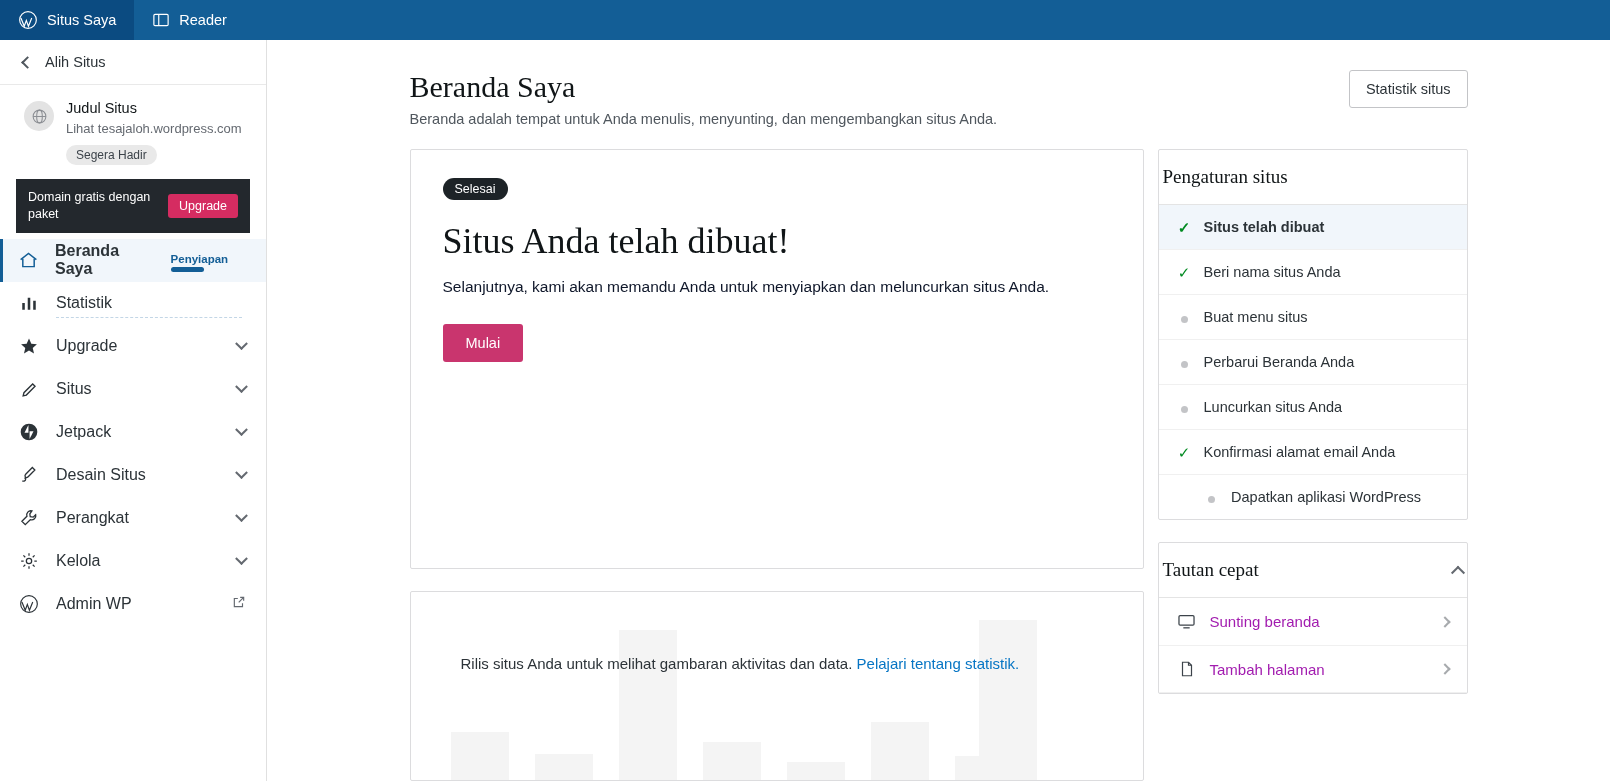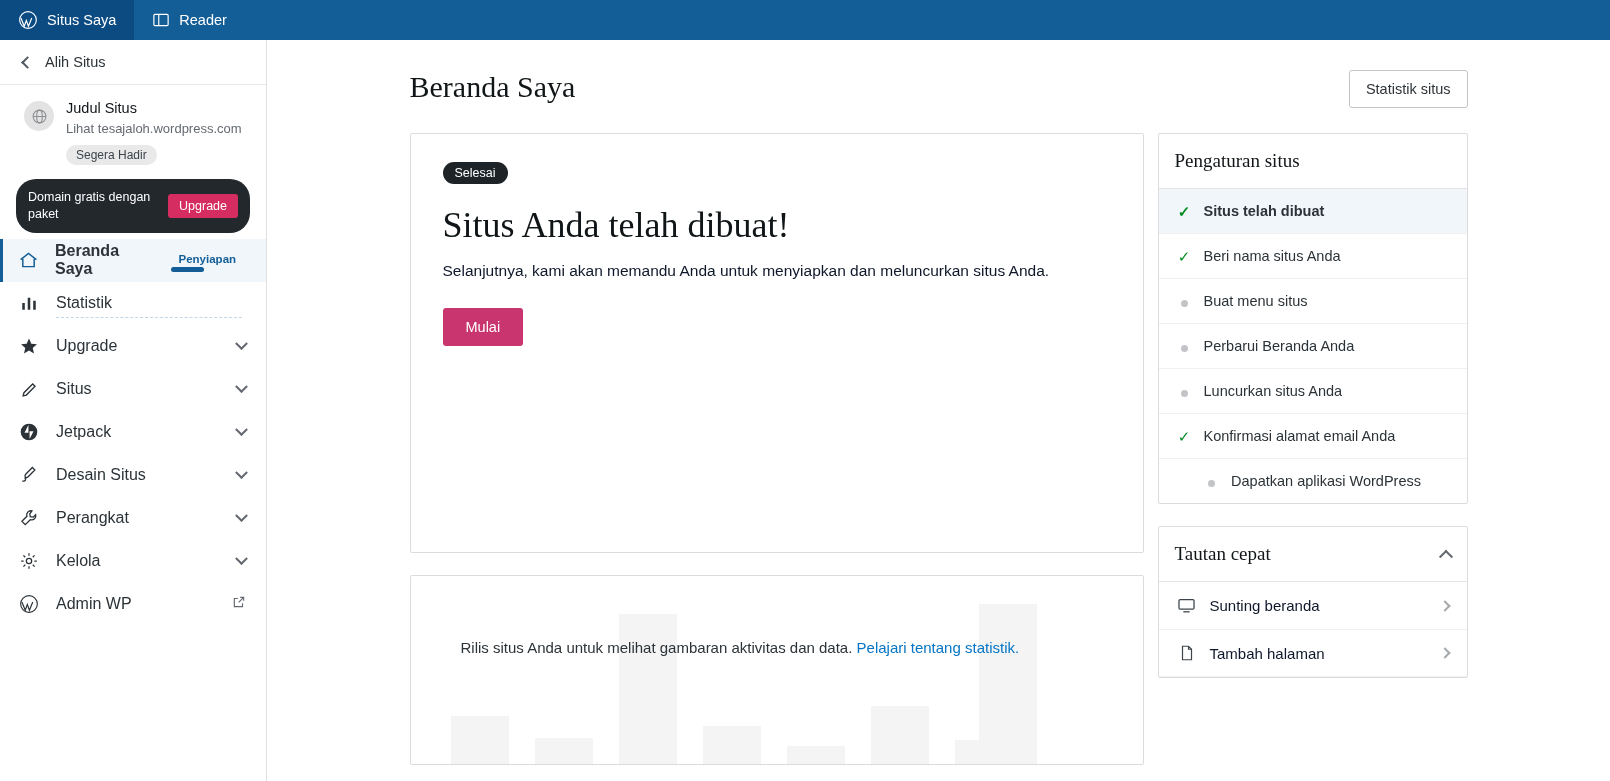--- a/index.html
+++ b/index.html
@@ -445,6 +445,7 @@
       <div class="page-head">
         <div>
           <h1 class="page-title">Beranda Saya</h1>
+          <div class="page-sub">Beranda adalah tempat untuk Anda menulis, menyunting, dan mengembangkan situs Anda.</div>
         </div>
         <button class="ghost-btn">Statistik situs</button>
       </div>

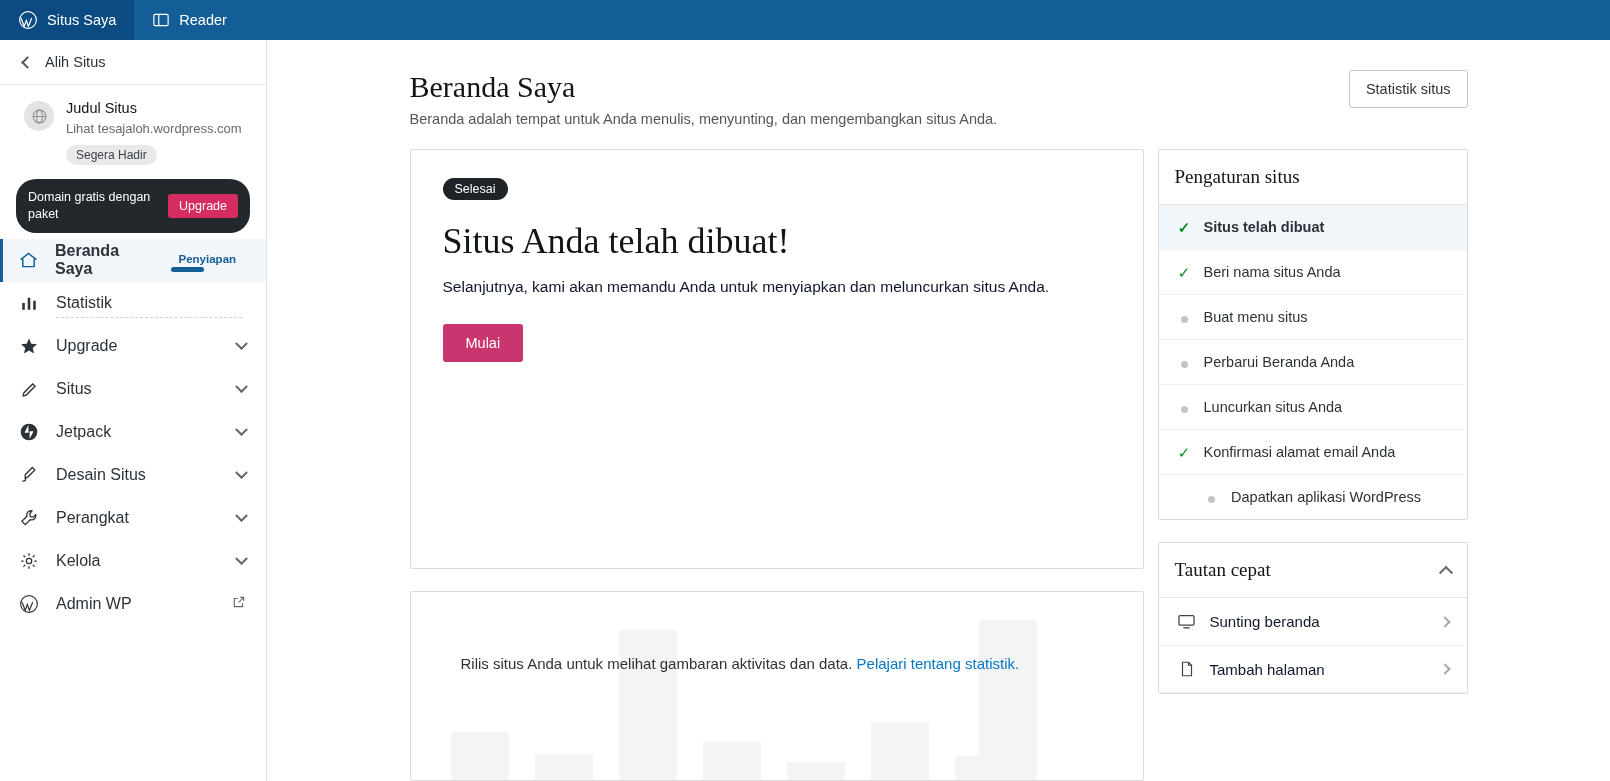--- a/index.html
+++ b/index.html
@@ -229,7 +229,7 @@
   .panel { background: #fff; border: 1px solid #dcdcde; border-radius: 2px; }
   .panel-head {
     display: flex; align-items: center; justify-content: space-between;
-    padding: 16px 16px;
+    padding: 16px 4px;
     border-bottom: 1px solid #e4e4e4;
   }
   .panel-title { font-family: "Liberation Serif", serif; font-size: 19px; color: #101517; }

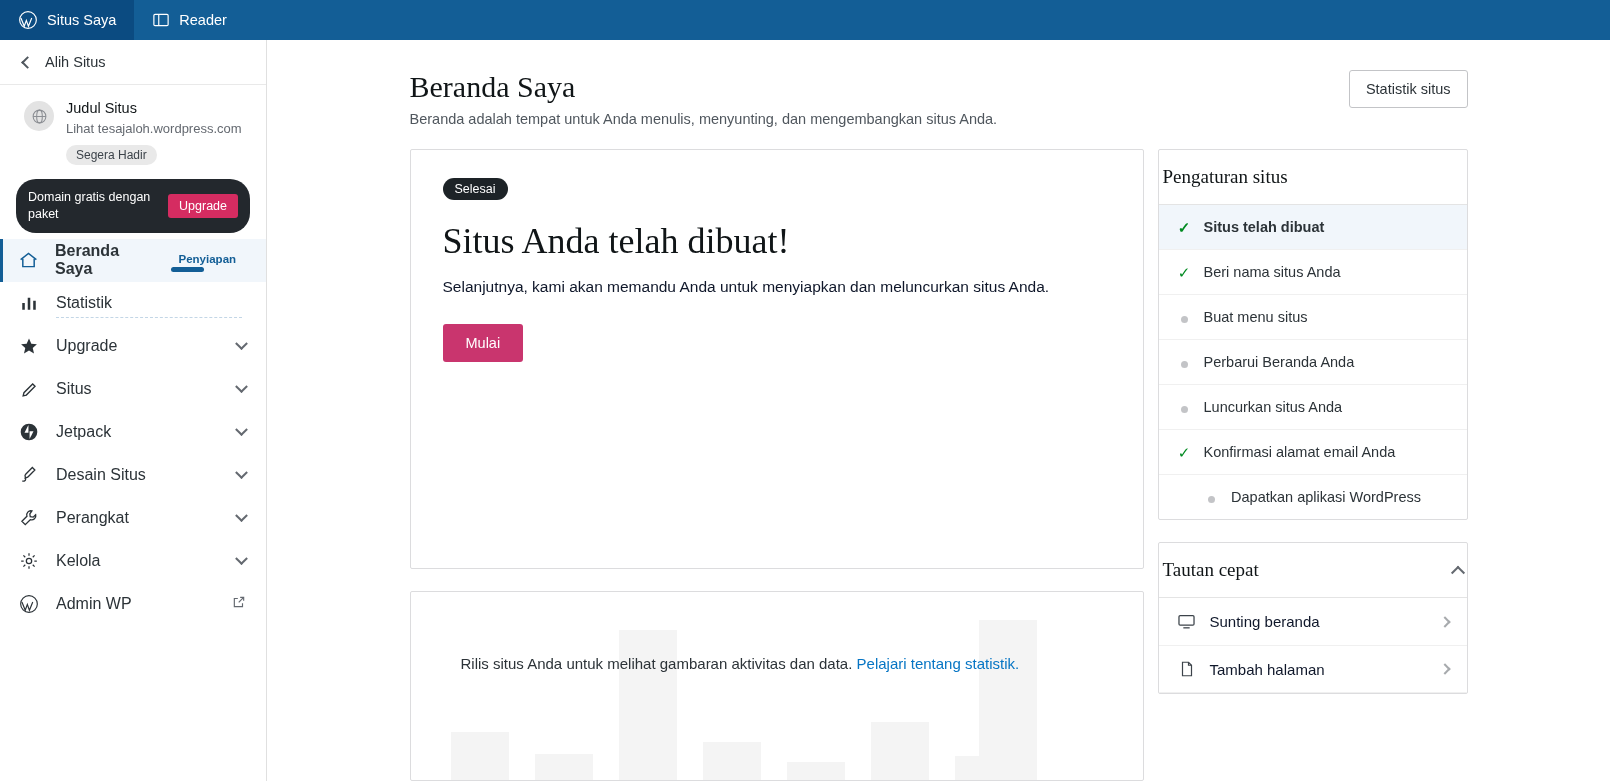--- a/index.html
+++ b/index.html
@@ -98,7 +98,6 @@
     align-items: center;
     justify-content: space-between;
     gap: 10px;
-    border-radius: 20px;
   }
   .upsell-text { font-size: 12.5px; line-height: 1.35; }
   .upsell-btn {

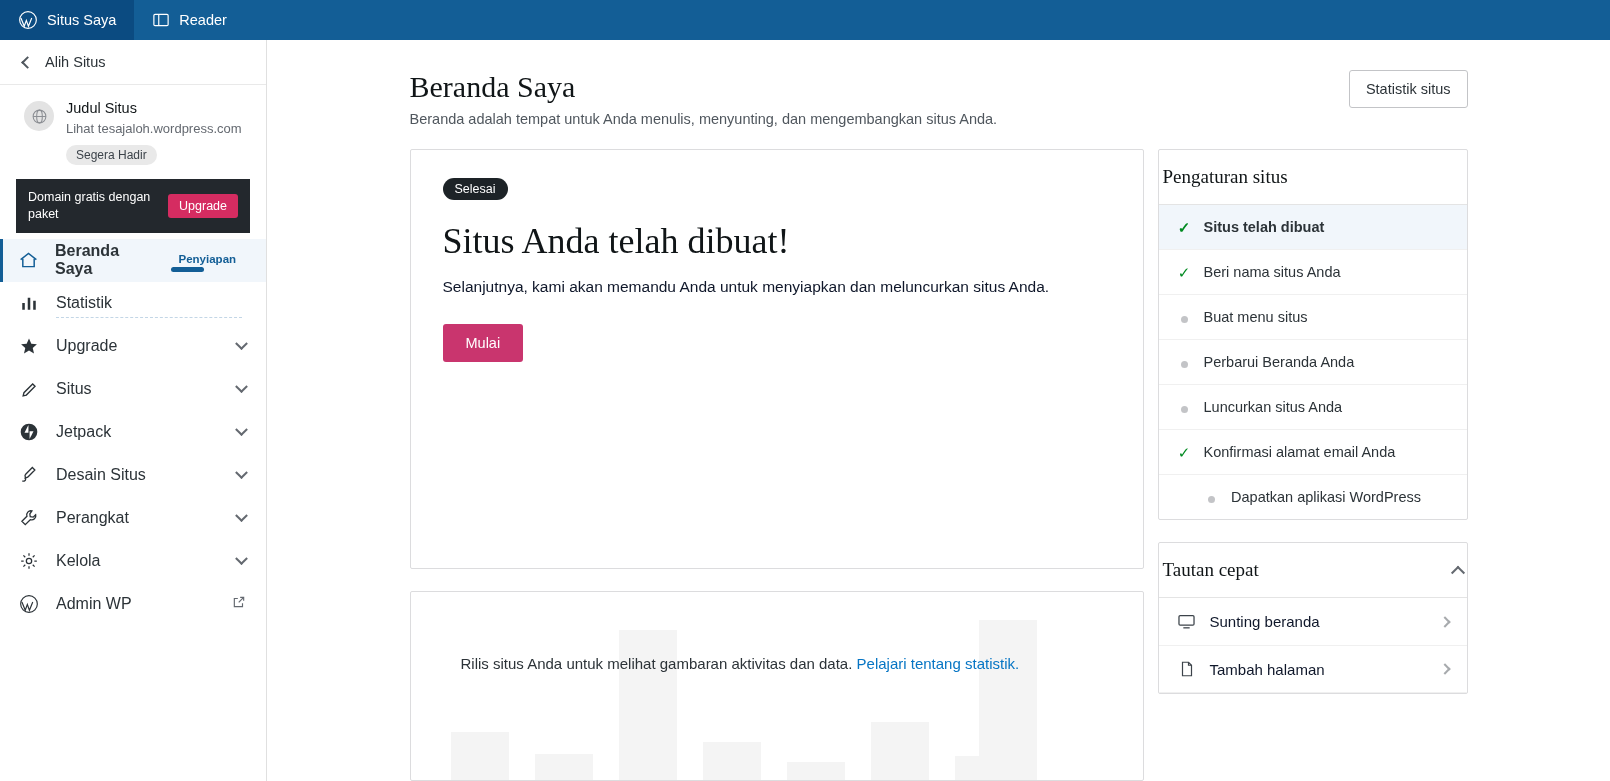--- a/index.html
+++ b/index.html
@@ -136,7 +136,7 @@
     border-bottom: 2px solid #646970;
     transform: rotate(45deg) translate(-2px,-2px);
   }
-  .progress-wrap { width: 78px; margin-right: 2px; text-align: center; }
+  .progress-wrap { width: 78px; margin-right: 2px; }
   .progress-label { font-size: 11.5px; color: #135e96; margin-bottom: 4px; }
   .progress-track { height: 5px; background: #dcdcde; border-radius: 3px; }
   .progress-bar { height: 5px; background: #135e96; border-radius: 3px; }

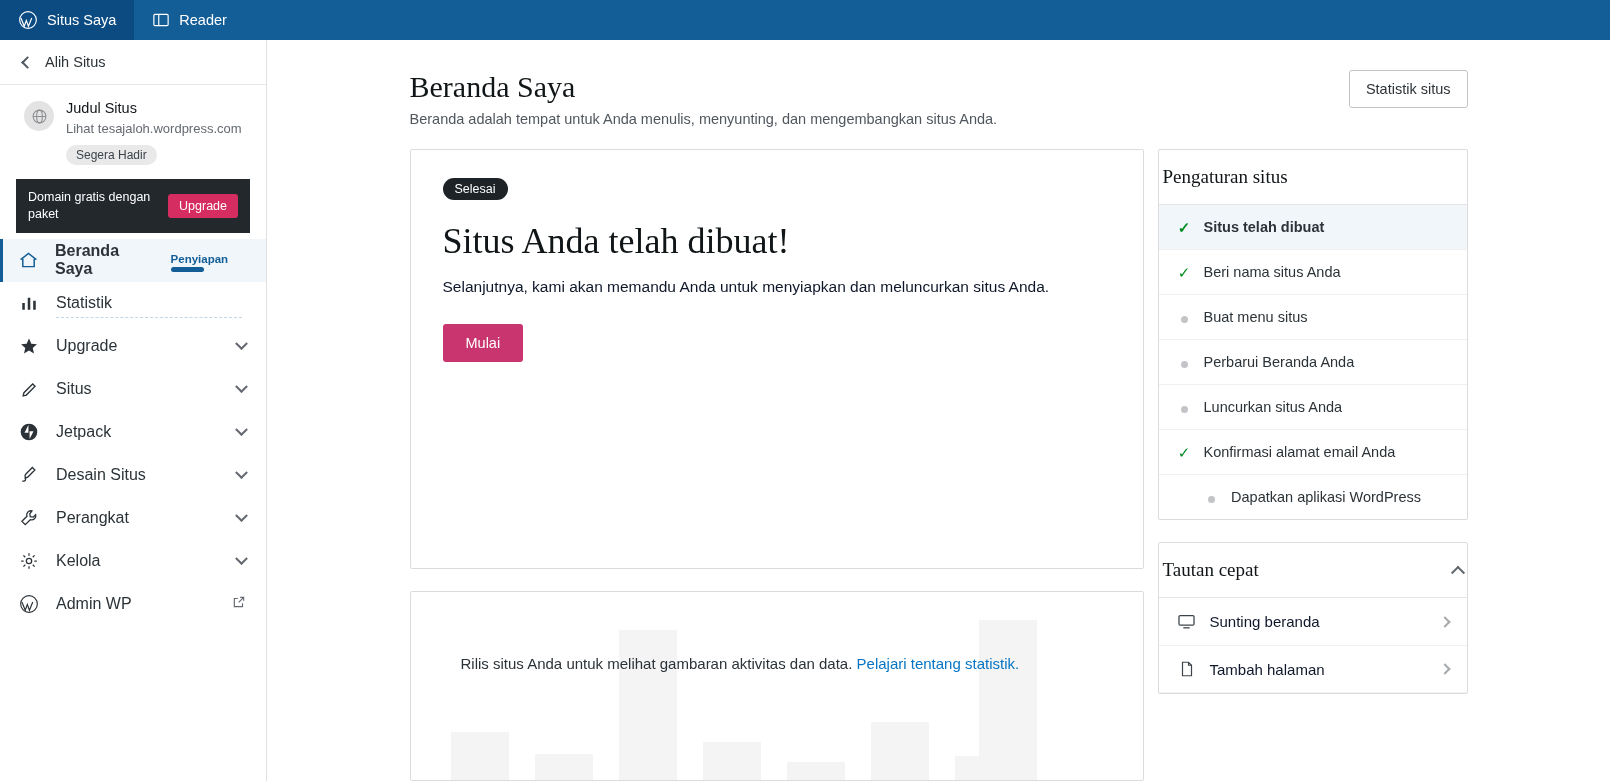--- a/index.html
+++ b/index.html
@@ -260,7 +260,7 @@
     padding: 14px 18px;
     border-bottom: 1px solid #f0f0f0;
     font-size: 15px;
-    color: #0f172a;
+    color: #a21caf;
     cursor: pointer;
   }
   .quick-item .qi-label { flex: 1 1 auto; }

